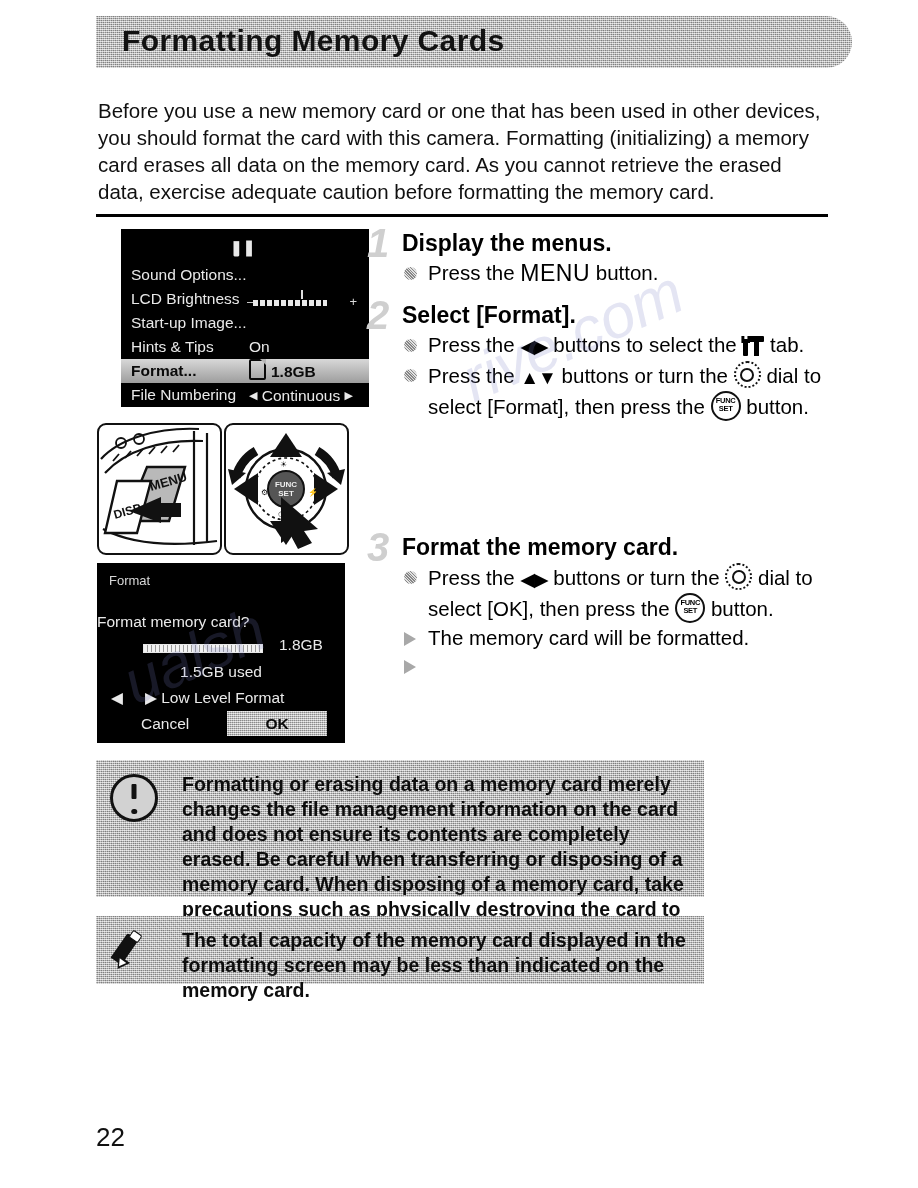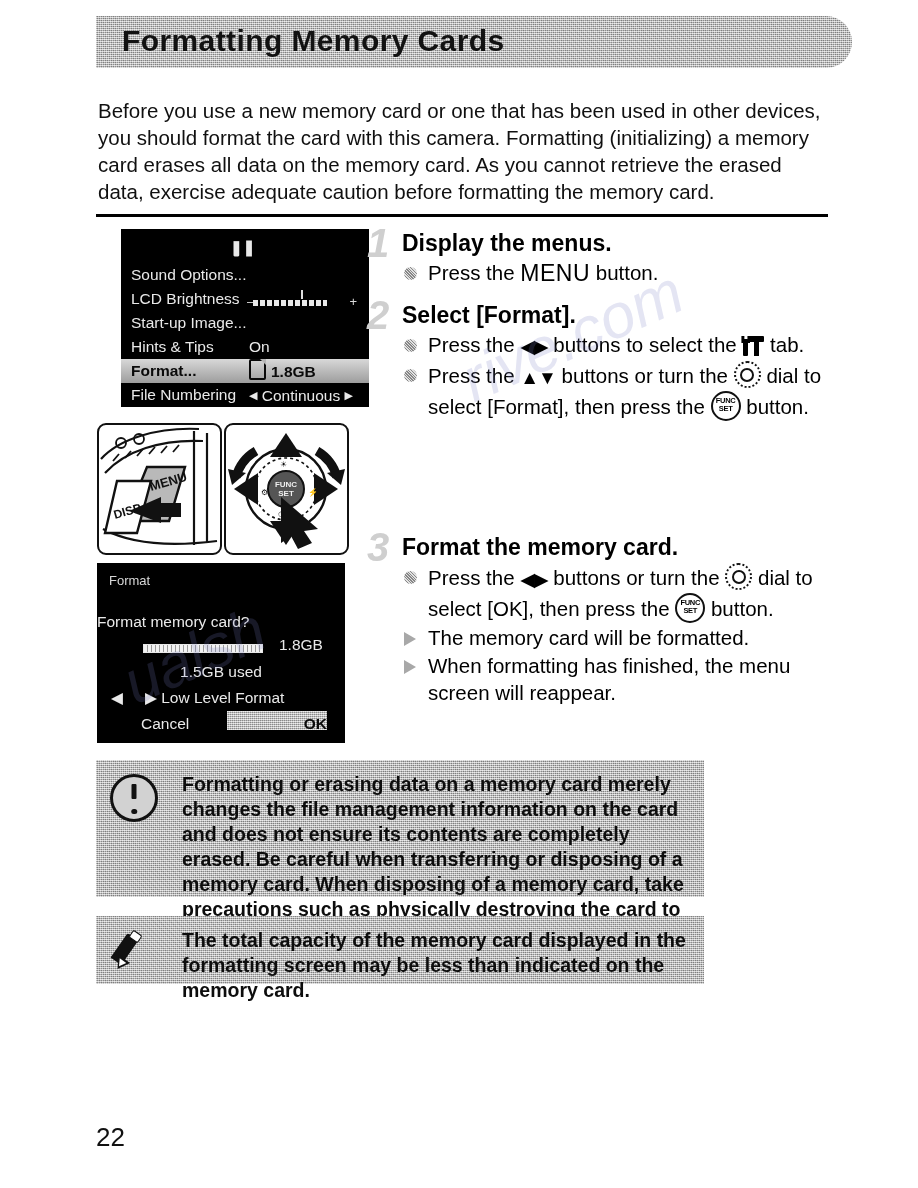--- a/index.html
+++ b/index.html
@@ -661,7 +661,6 @@
 
       <div class="bullet-line">
         <span class="btri"></span>
-        <span>When formatting has finished, the menu screen will reappear.</span>
       </div>
 
     </div>

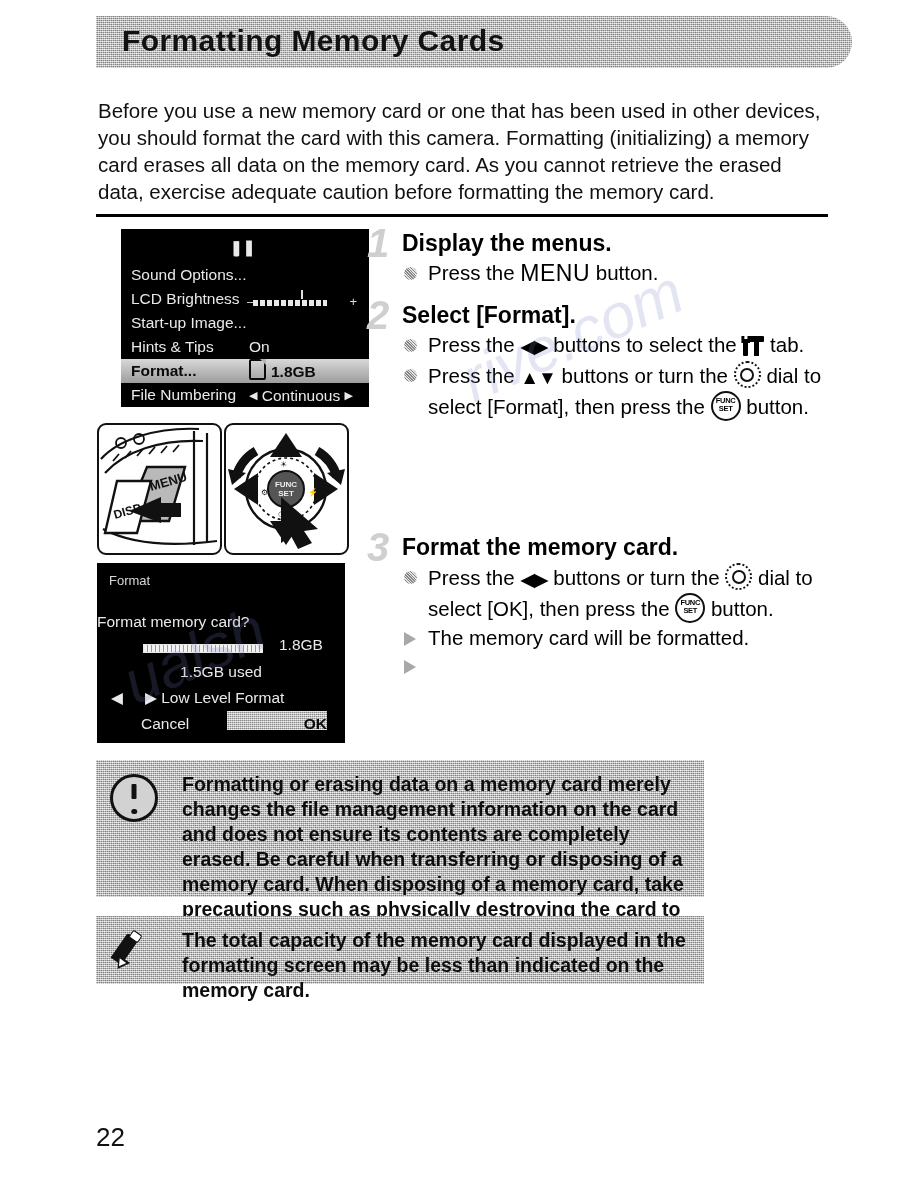--- a/index.html
+++ b/index.html
@@ -236,9 +236,9 @@
     left: 130px;
     top: 148px;
     width: 100px;
-    height: 19px;
+    height: 25px;
     line-height: 25px;
-    text-align: right;
+    text-align: center;
     font-size: 15.5px;
     font-weight: bold;
     color: #0b0b0b;

